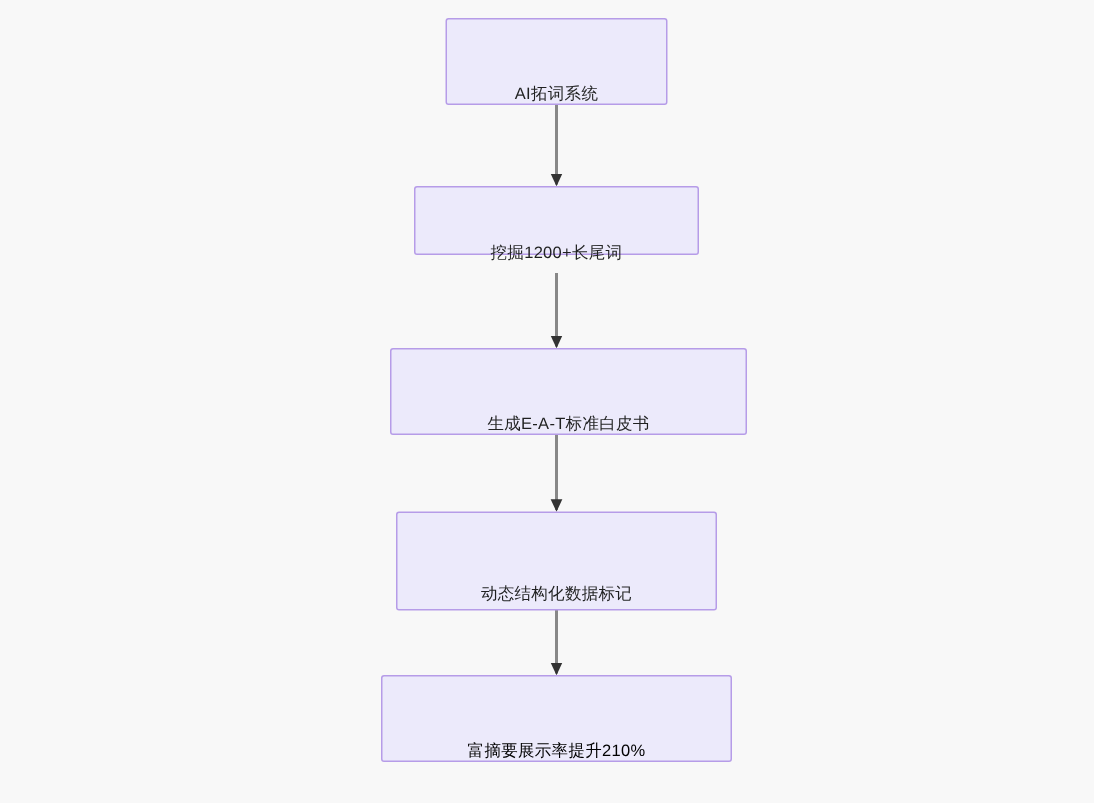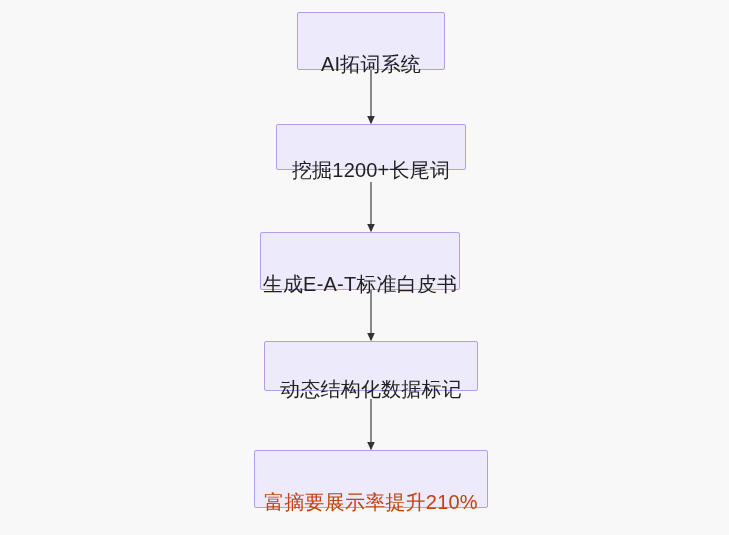--- a/index.html
+++ b/index.html
@@ -39,7 +39,7 @@
     z-index: 2;
   }
   .node-label {
-    font-size: 20px;
+    font-size: 11px;
     line-height: 1.2;
     color: #1f2020;
     white-space: nowrap;

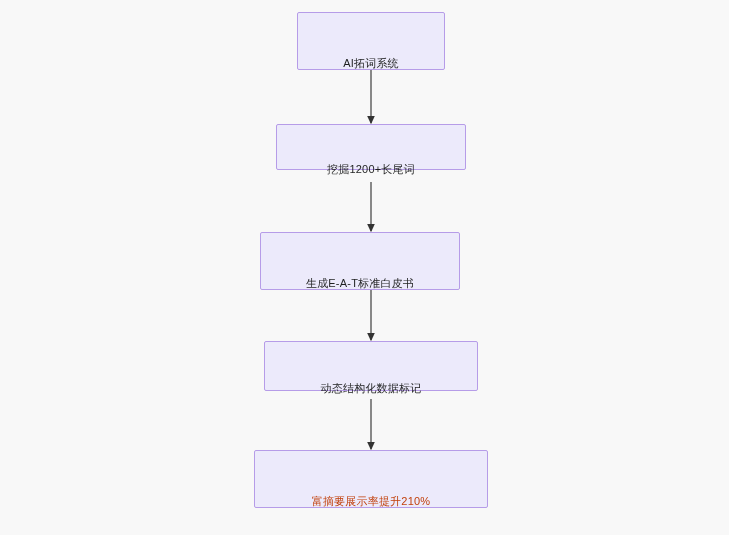--- a/index.html
+++ b/index.html
@@ -74,7 +74,7 @@
       <div class="node" style="left: 276px; top: 124px; width: 190px; height: 46px; background: rgb(236, 234, 251); border-color: rgb(182, 156, 232);">
         <span class="node-label" style="color: rgb(31, 32, 32);">挖掘1200+长尾词</span>
       </div>
-      <div class="node" style="left: 260px; top: 232px; width: 200px; height: 58px; background: rgb(236, 234, 251); border-color: rgb(182, 156, 232);">
+      <div class="node" style="left: 260px; top: 232px; width: 238px; height: 58px; background: rgb(236, 234, 251); border-color: rgb(182, 156, 232);">
         <span class="node-label" style="color: rgb(31, 32, 32);">生成E-A-T标准白皮书</span>
       </div>
       <div class="node" style="left: 264px; top: 341px; width: 214px; height: 50px; background: rgb(236, 234, 251); border-color: rgb(182, 156, 232);">

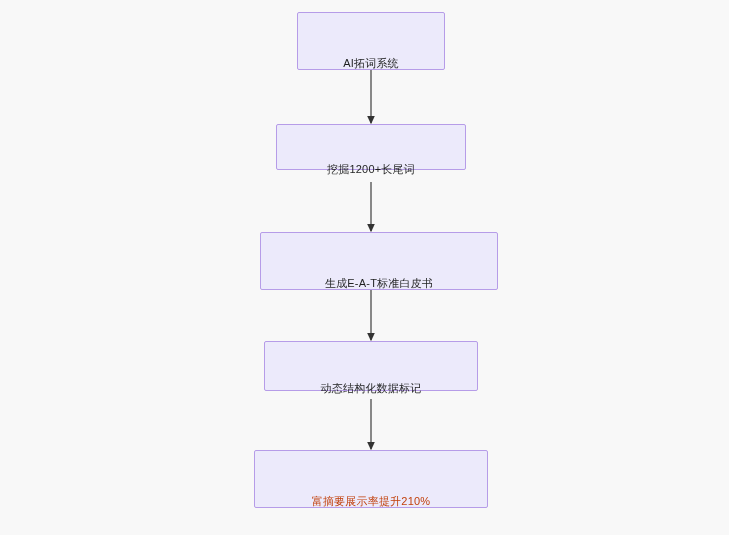--- a/index.html
+++ b/index.html
@@ -77,7 +77,7 @@
       <div class="node" style="left: 260px; top: 232px; width: 238px; height: 58px; background: rgb(236, 234, 251); border-color: rgb(182, 156, 232);">
         <span class="node-label" style="color: rgb(31, 32, 32);">生成E-A-T标准白皮书</span>
       </div>
-      <div class="node" style="left: 264px; top: 341px; width: 214px; height: 50px; background: rgb(236, 234, 251); border-color: rgb(182, 156, 232);">
+      <div class="node" style="left: 264px; top: 341px; width: 214px; height: 66px; background: rgb(236, 234, 251); border-color: rgb(182, 156, 232);">
         <span class="node-label" style="color: rgb(31, 32, 32);">动态结构化数据标记</span>
       </div>
       <div class="node" style="left: 254px; top: 450px; width: 234px; height: 58px; background: rgb(236, 234, 251); border-color: rgb(182, 156, 232);">

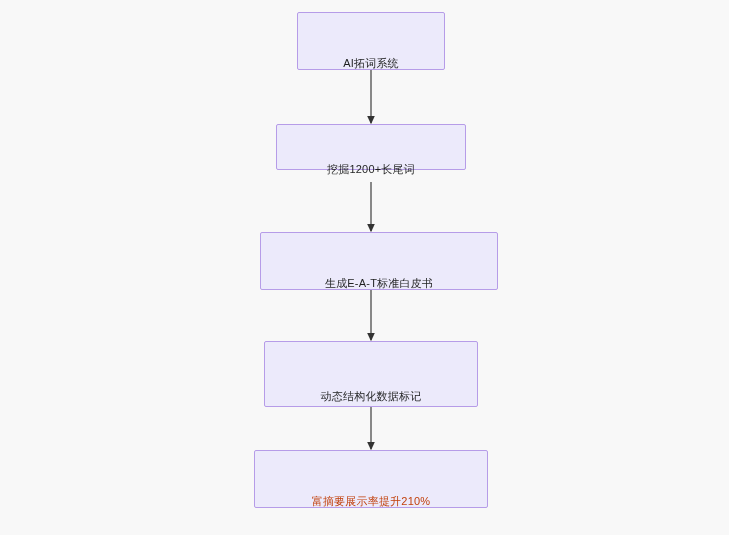--- a/index.html
+++ b/index.html
@@ -81,7 +81,7 @@
         <span class="node-label" style="color: rgb(31, 32, 32);">动态结构化数据标记</span>
       </div>
       <div class="node" style="left: 254px; top: 450px; width: 234px; height: 58px; background: rgb(236, 234, 251); border-color: rgb(182, 156, 232);">
-        <span class="node-label" style="color: #c2410c;">富摘要展示率提升210%</span>
+        <span class="node-label" style="color: #000000;">富摘要展示率提升210%</span>
       </div>
     </div>
 

